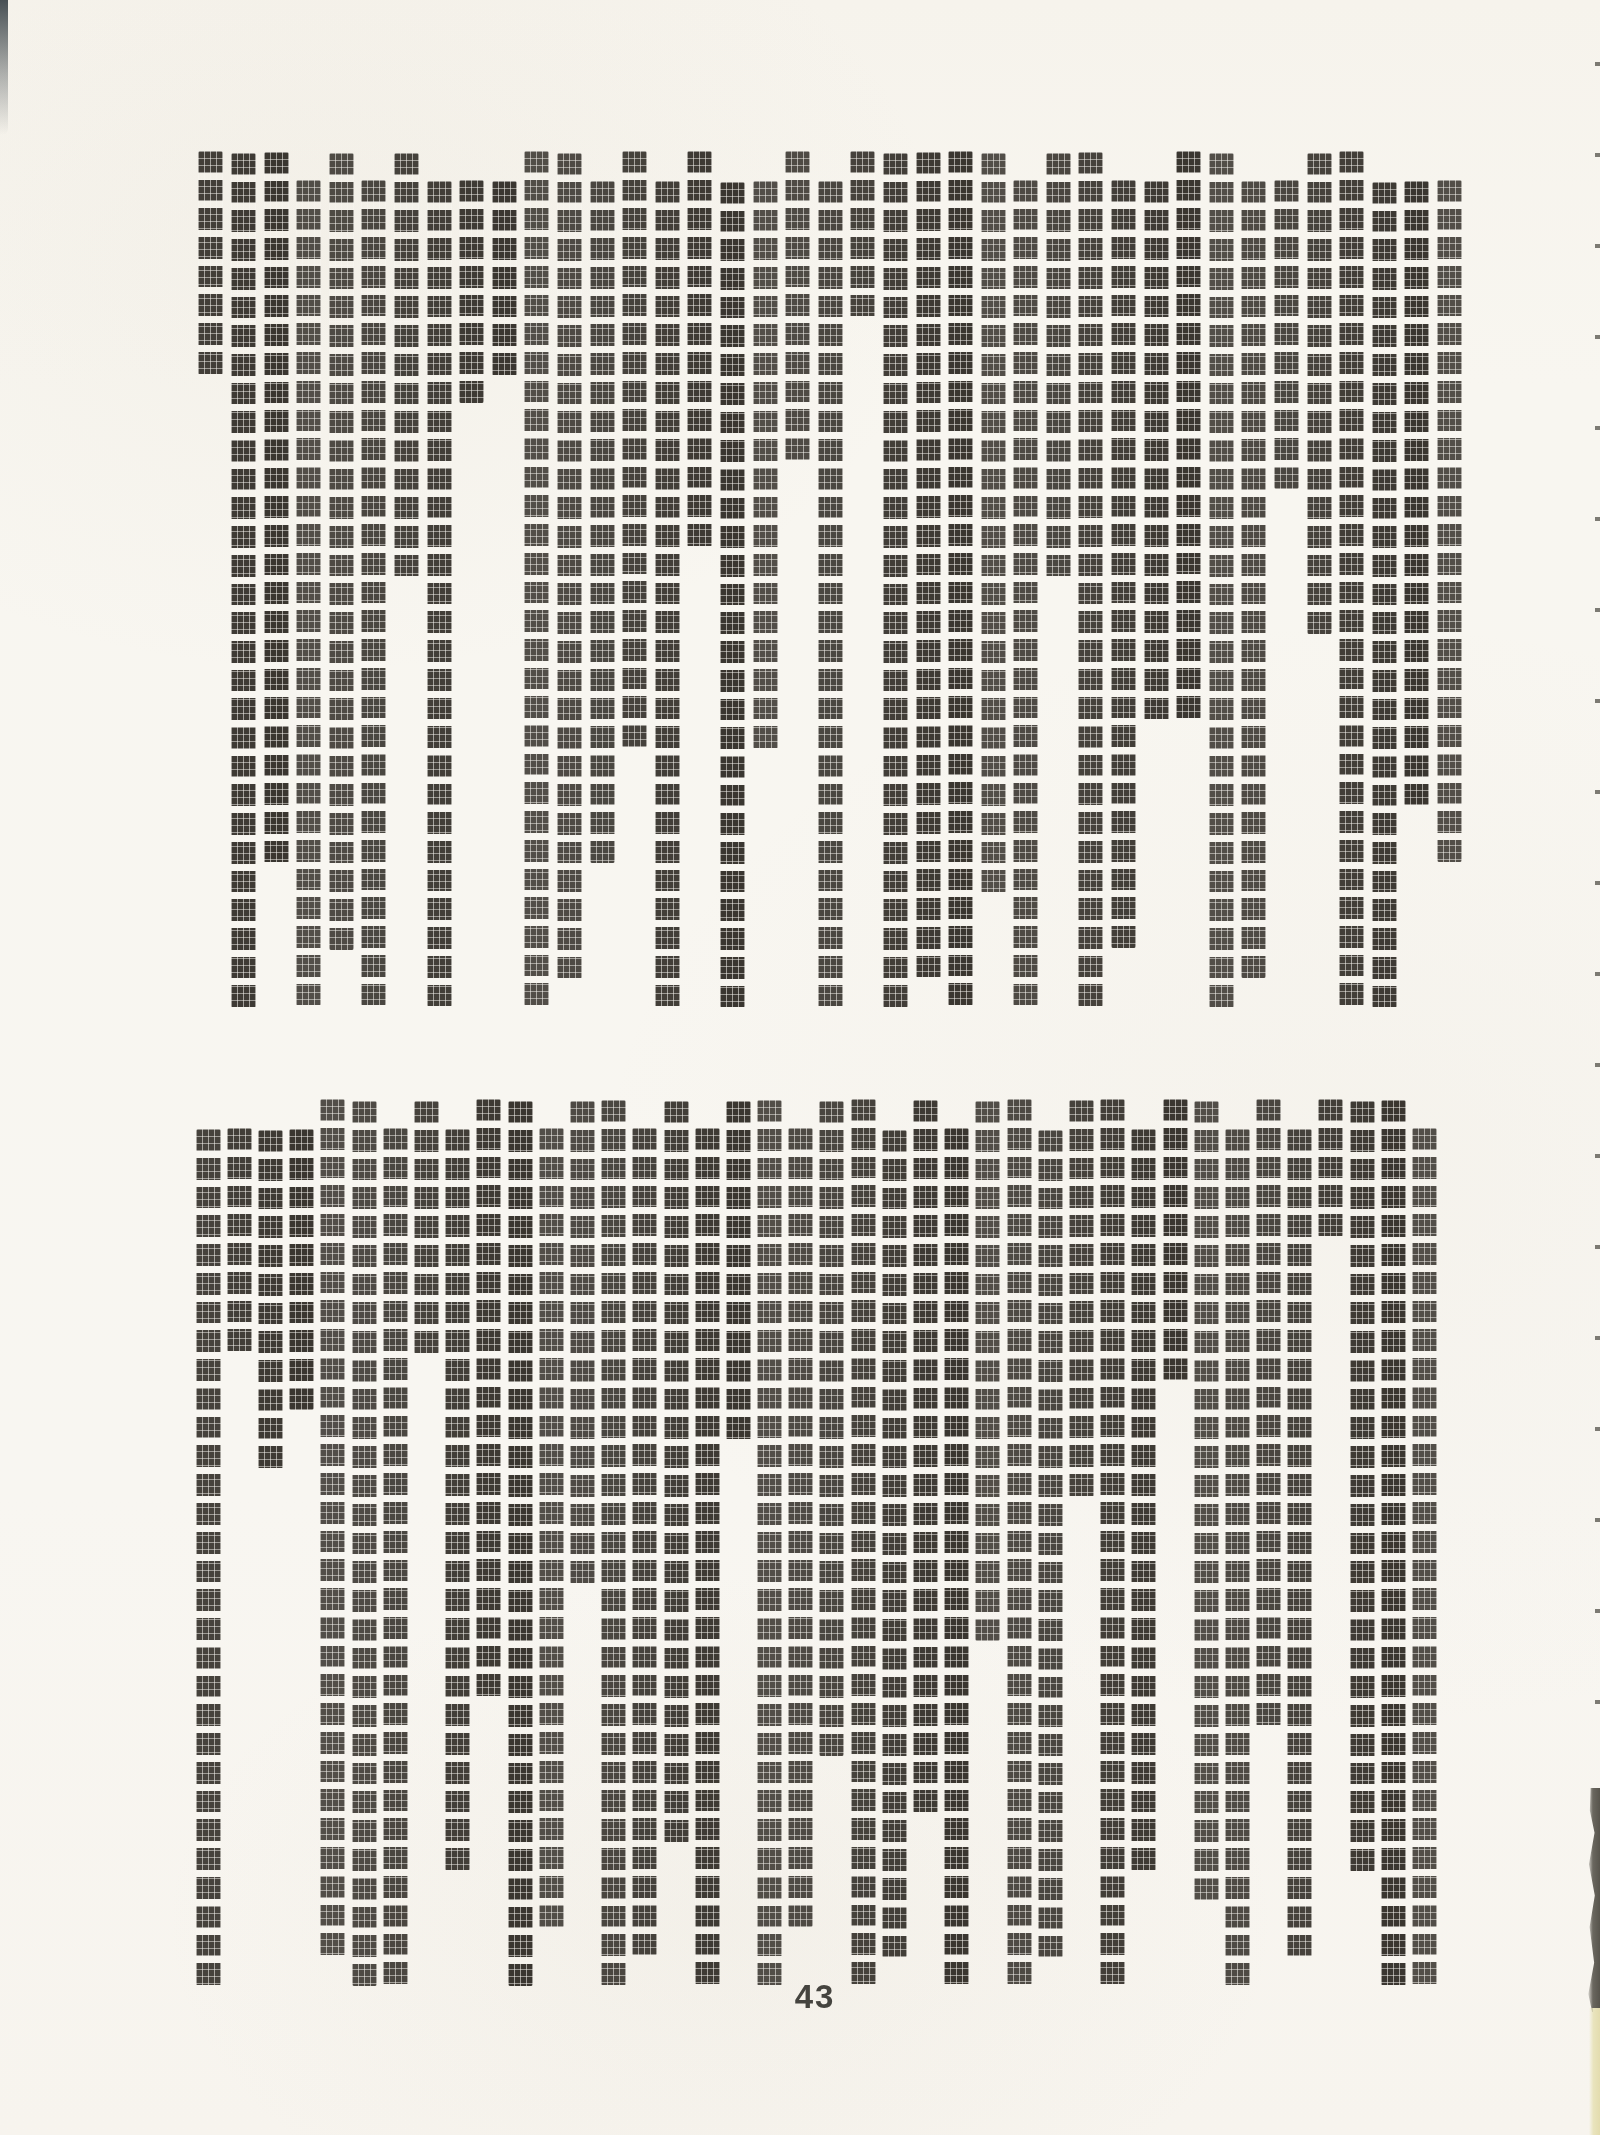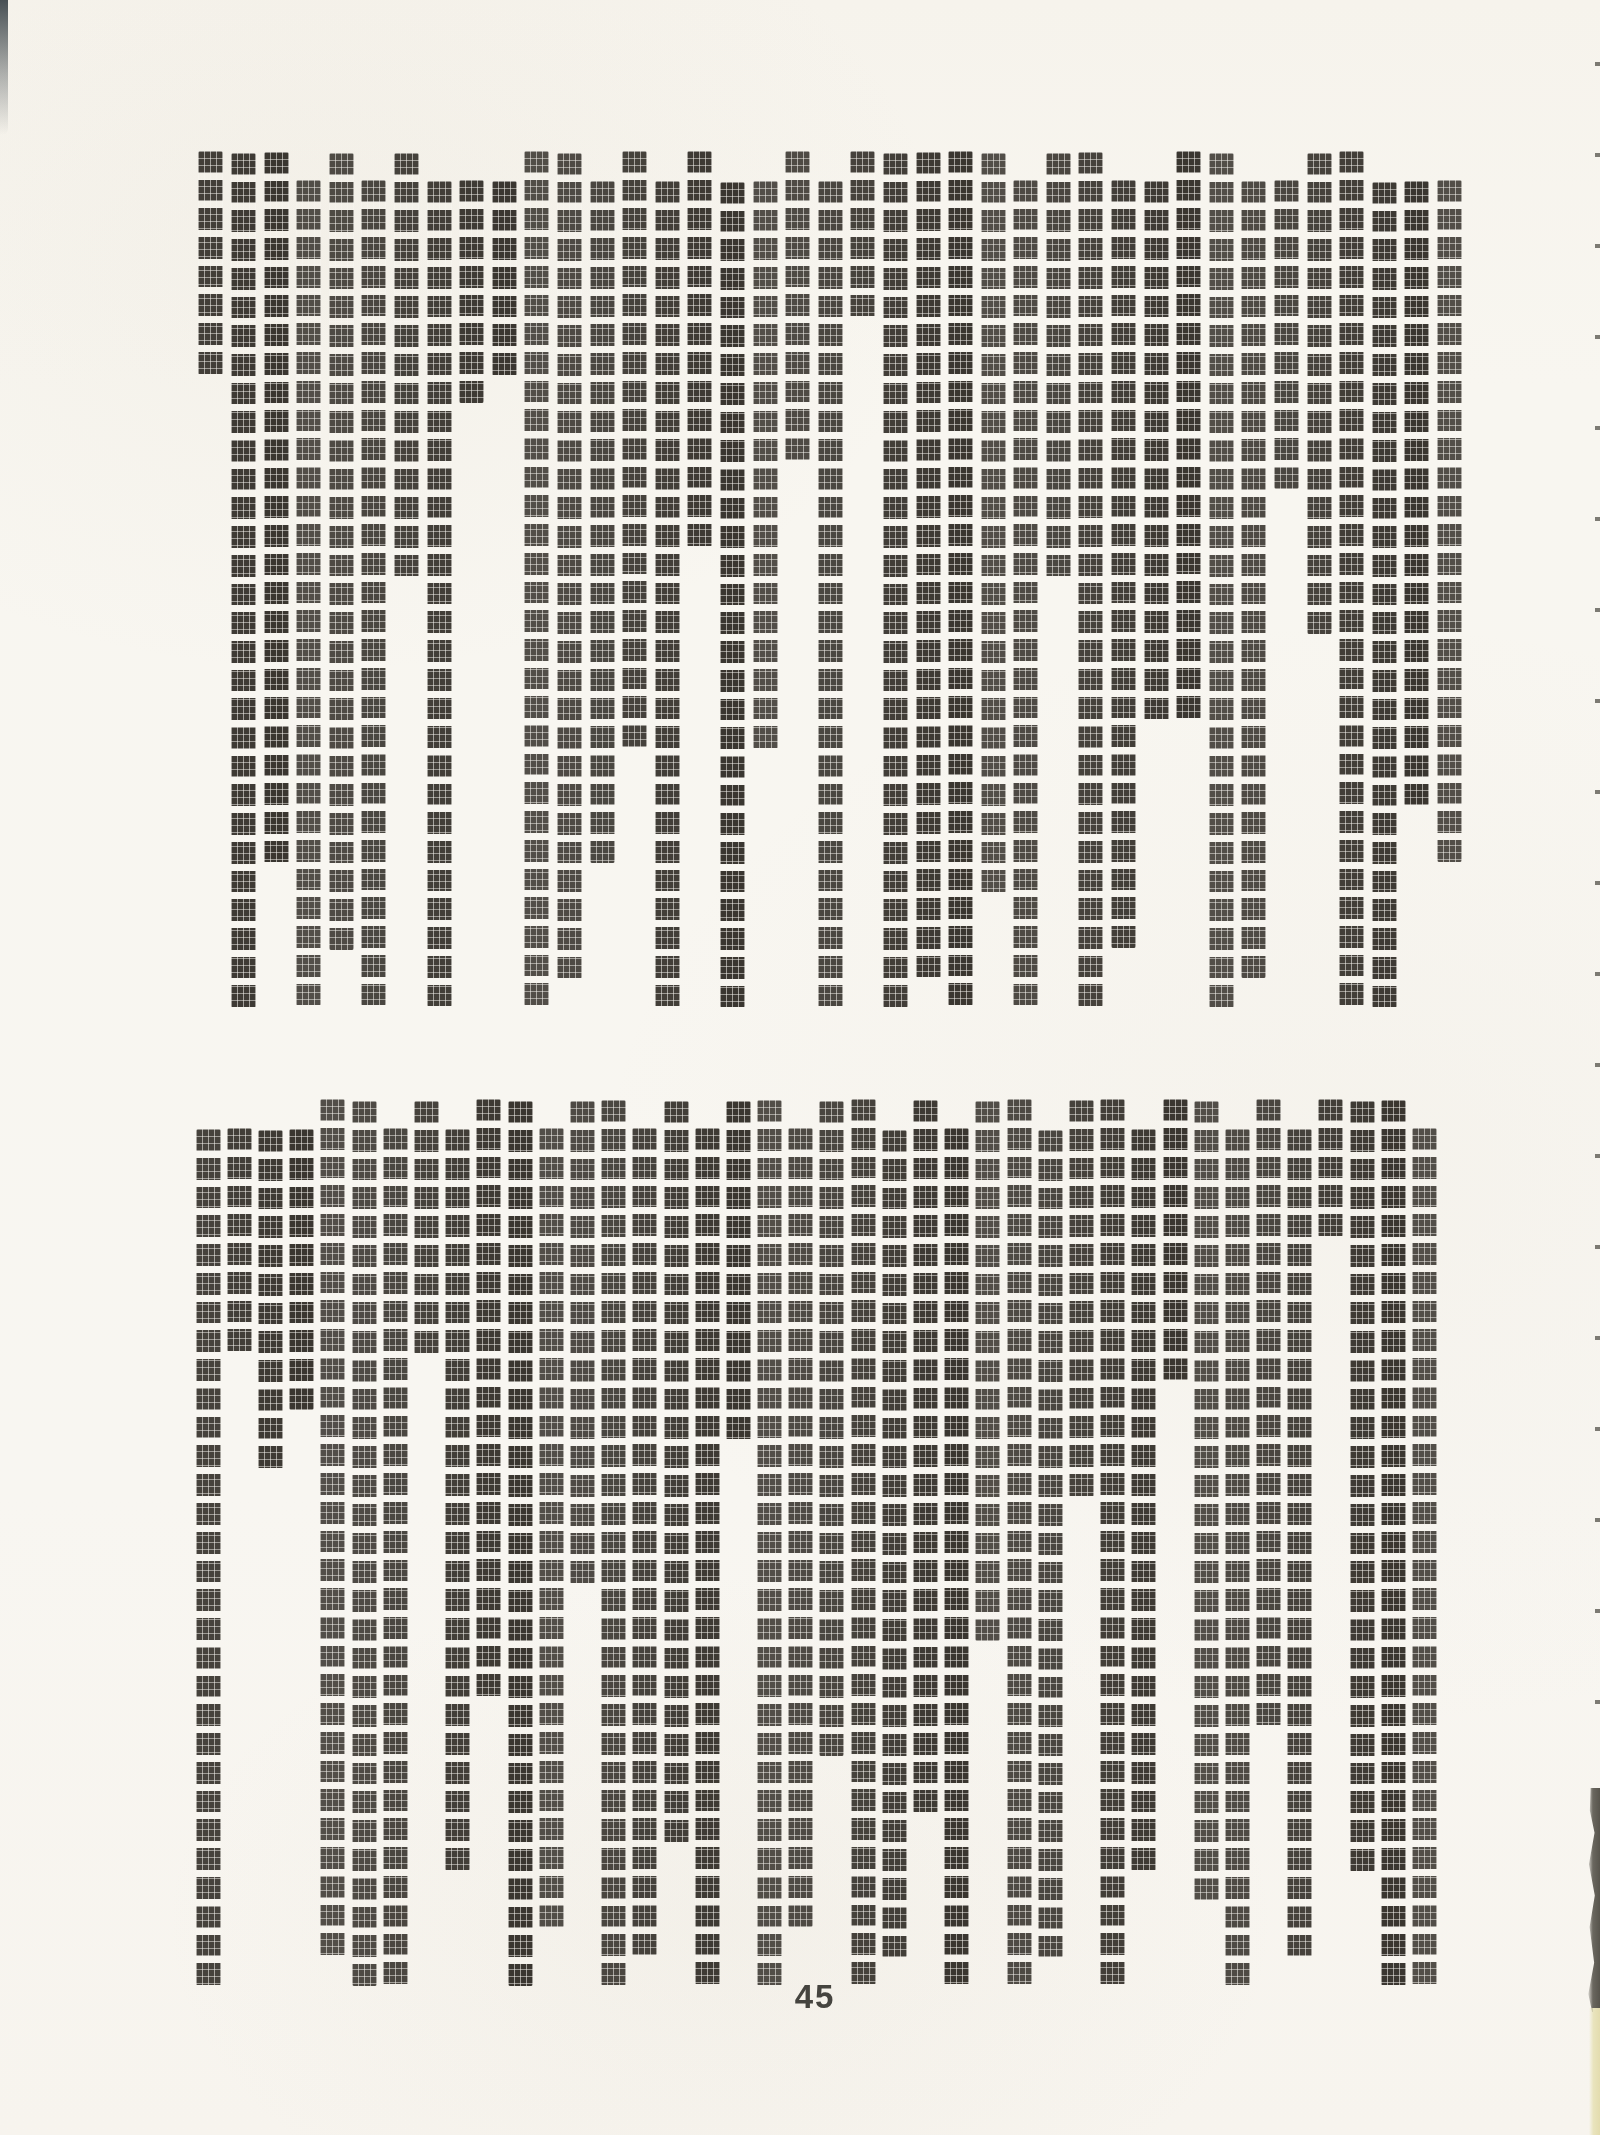--- a/index.html
+++ b/index.html
@@ -177,7 +177,7 @@
       <div class="glyph-col" style="margin-top: 29.37px; height: 857.1px; opacity: 0.9;"></div>
     </div>
 
-  <div id="page-number">45</div>
+  <div id="page-number">43</div>
 
   <div id="artifact-top-left-smudge"></div>
   <div id="artifact-right-ticks"></div>

